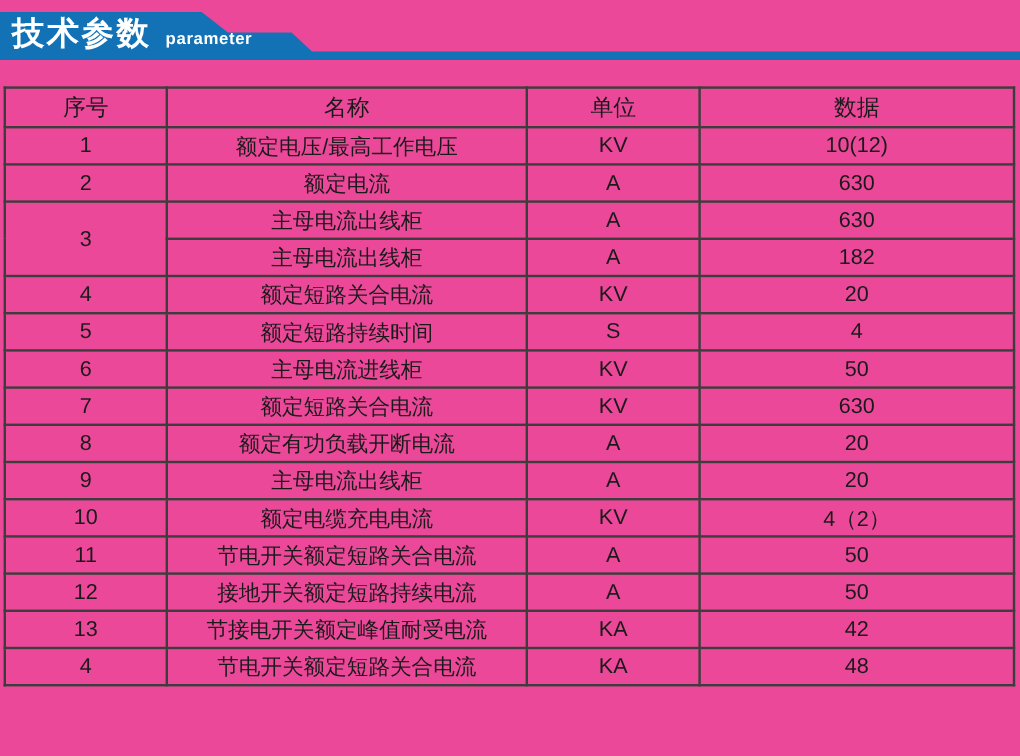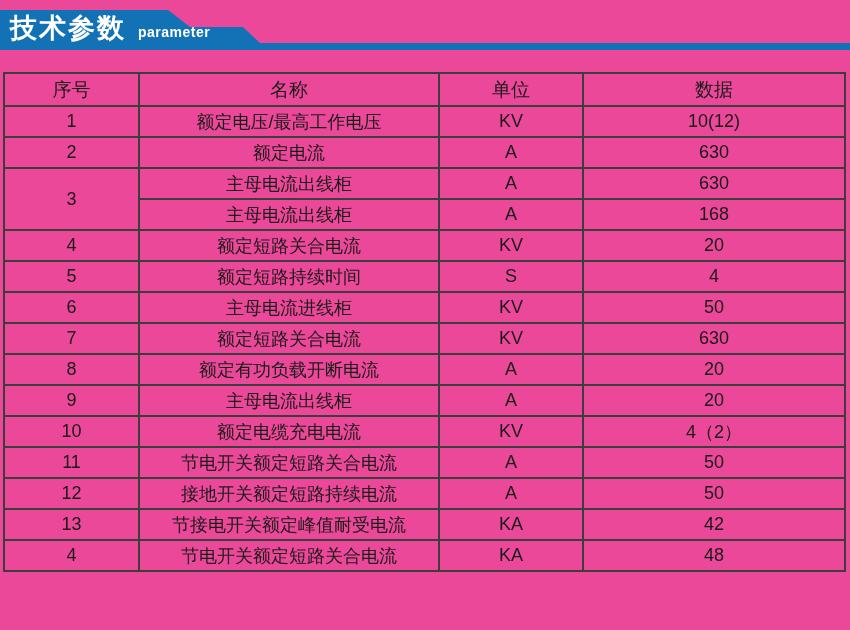--- a/index.html
+++ b/index.html
@@ -116,7 +116,7 @@
       <tr>
         <td>主母电流出线柜</td>
         <td>A</td>
-        <td>168</td>
+        <td>182</td>
       </tr>
       <tr>
         <td>4</td>

